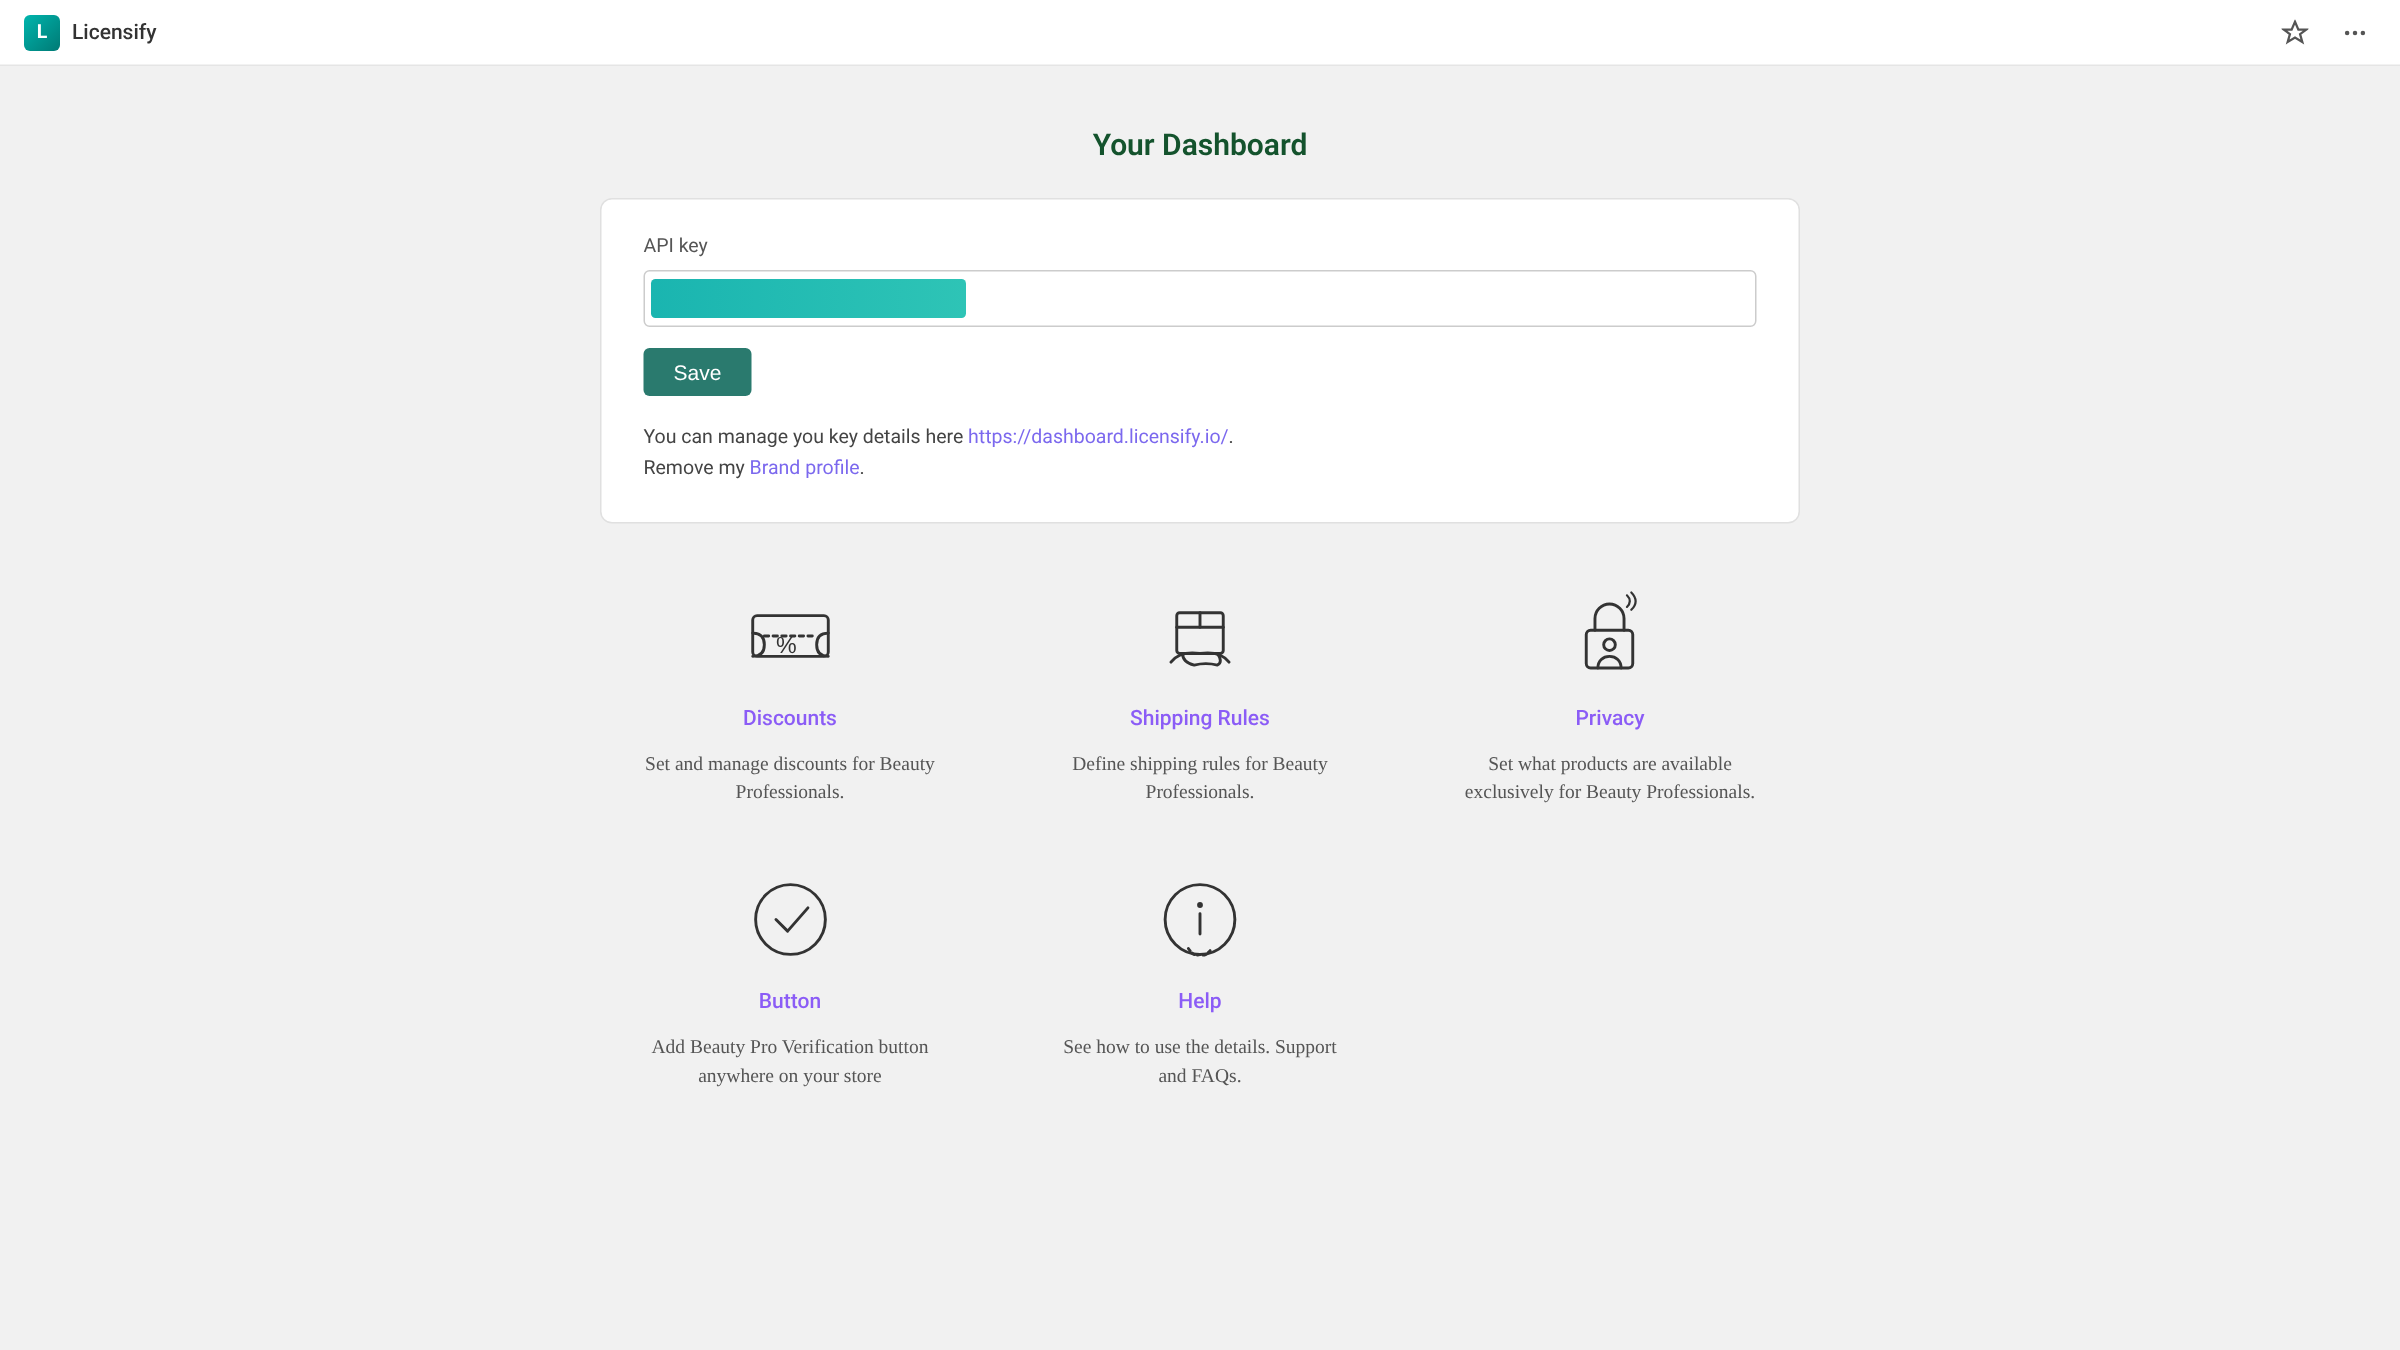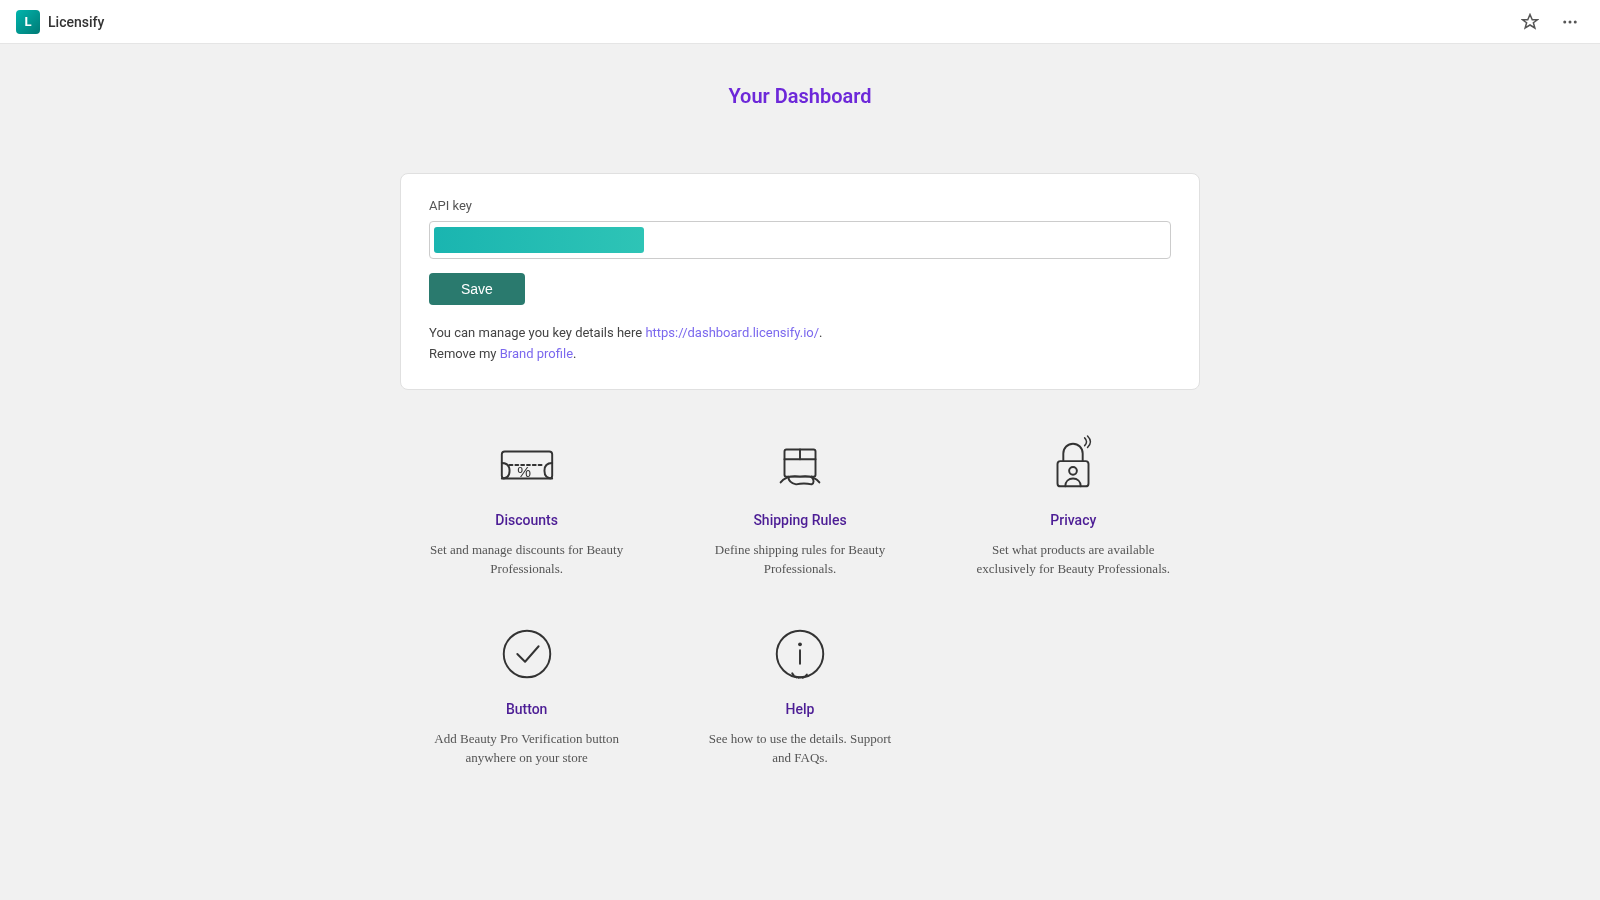--- a/index.html
+++ b/index.html
@@ -70,7 +70,7 @@
     .page-title {
       font-size: 20px;
       font-weight: 600;
-      color: #6d28d9;
+      color: #14532d;
       margin-bottom: 24px;
       text-align: center;
     }

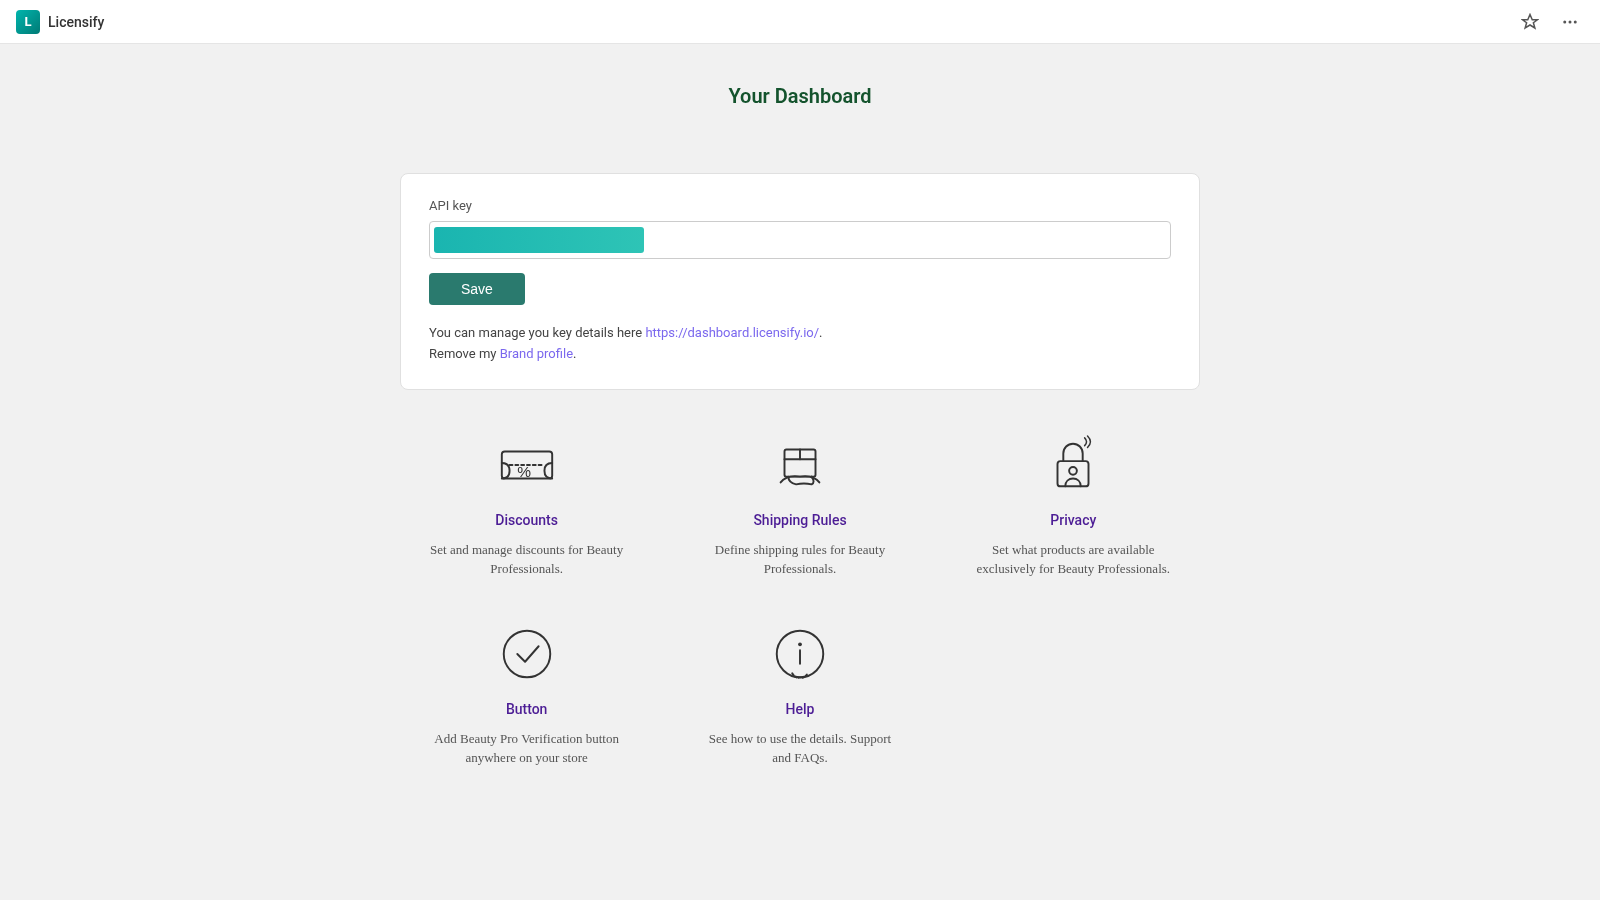--- a/index.html
+++ b/index.html
@@ -84,7 +84,6 @@
       width: 800px;
       max-width: 100%;
       margin-bottom: 40px;
-      margin-top: 41px;
     }
     .api-label {
       font-size: 13px;

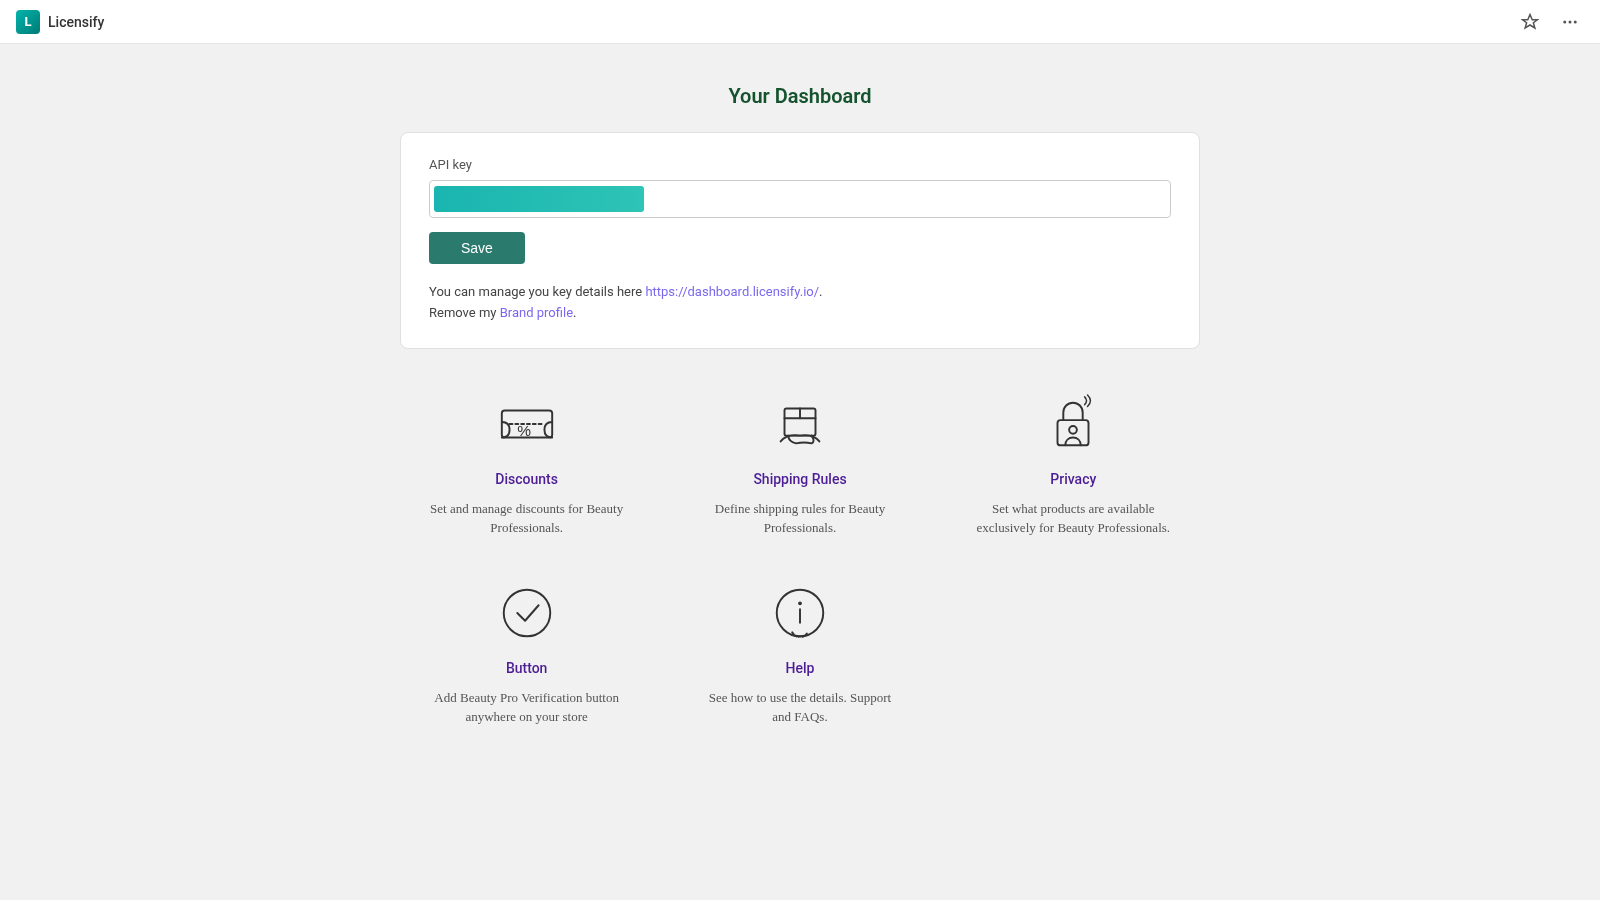--- a/index.html
+++ b/index.html
@@ -114,7 +114,7 @@
       color: #fff;
       border: none;
       border-radius: 4px;
-      padding: 8px 32px;
+      padding: 8px 20px;
       font-size: 14px;
       cursor: pointer;
       margin-bottom: 18px;

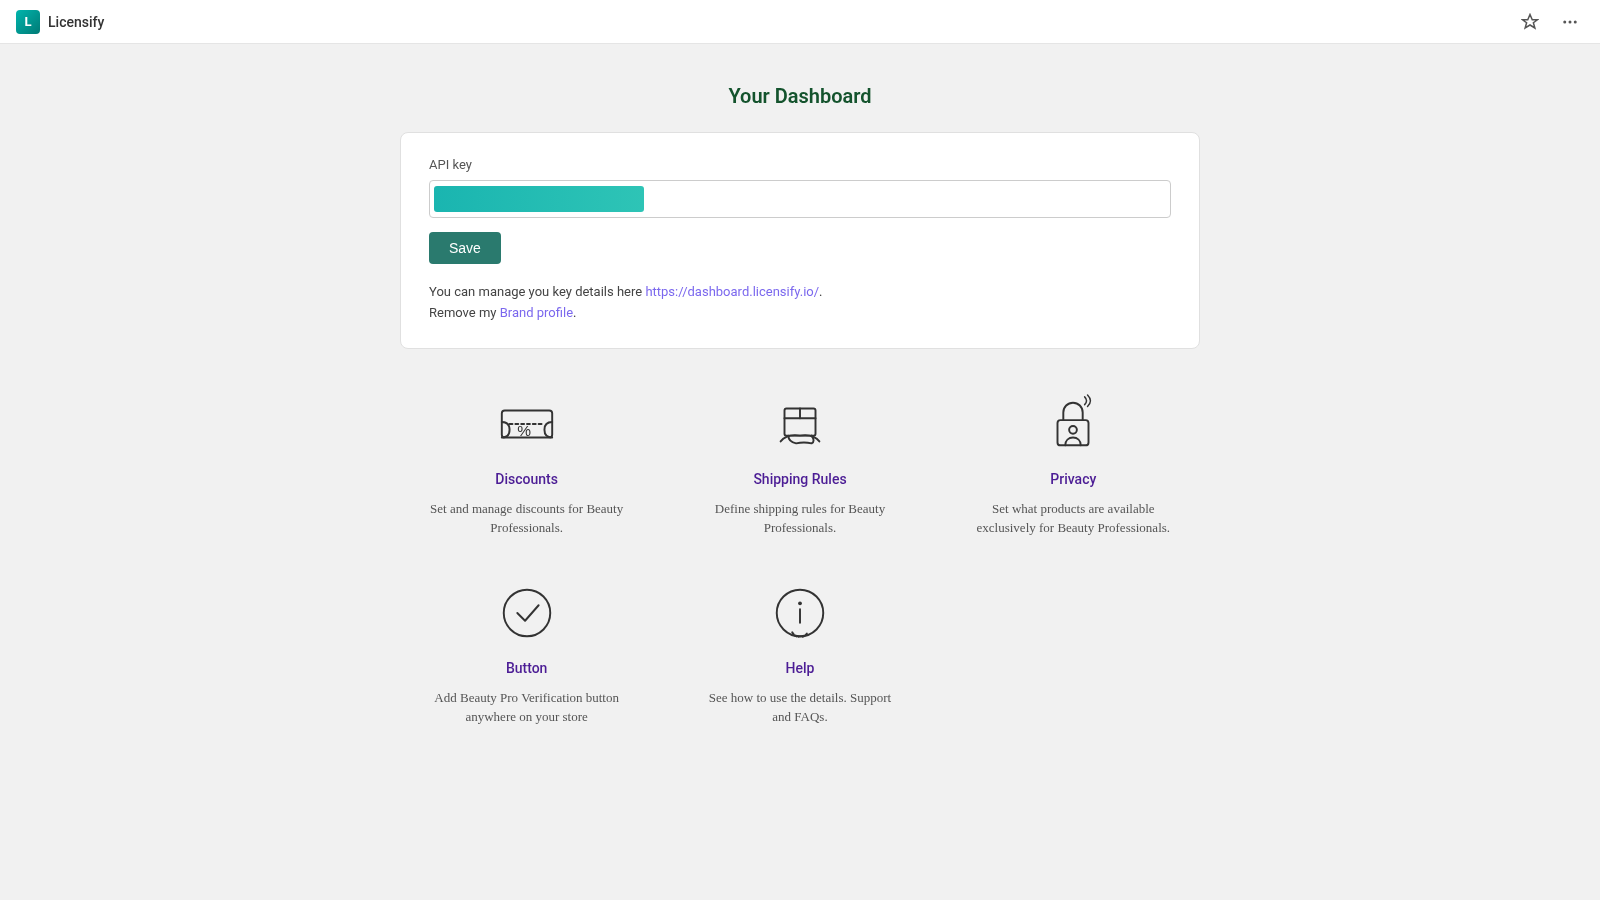--- a/index.html
+++ b/index.html
@@ -157,7 +157,7 @@
       height: 62px;
     }
     .feature-link {
-      color: #4c1d95;
+      color: #8b5cf6;
       font-size: 14px;
       font-weight: 500;
       text-decoration: none;

